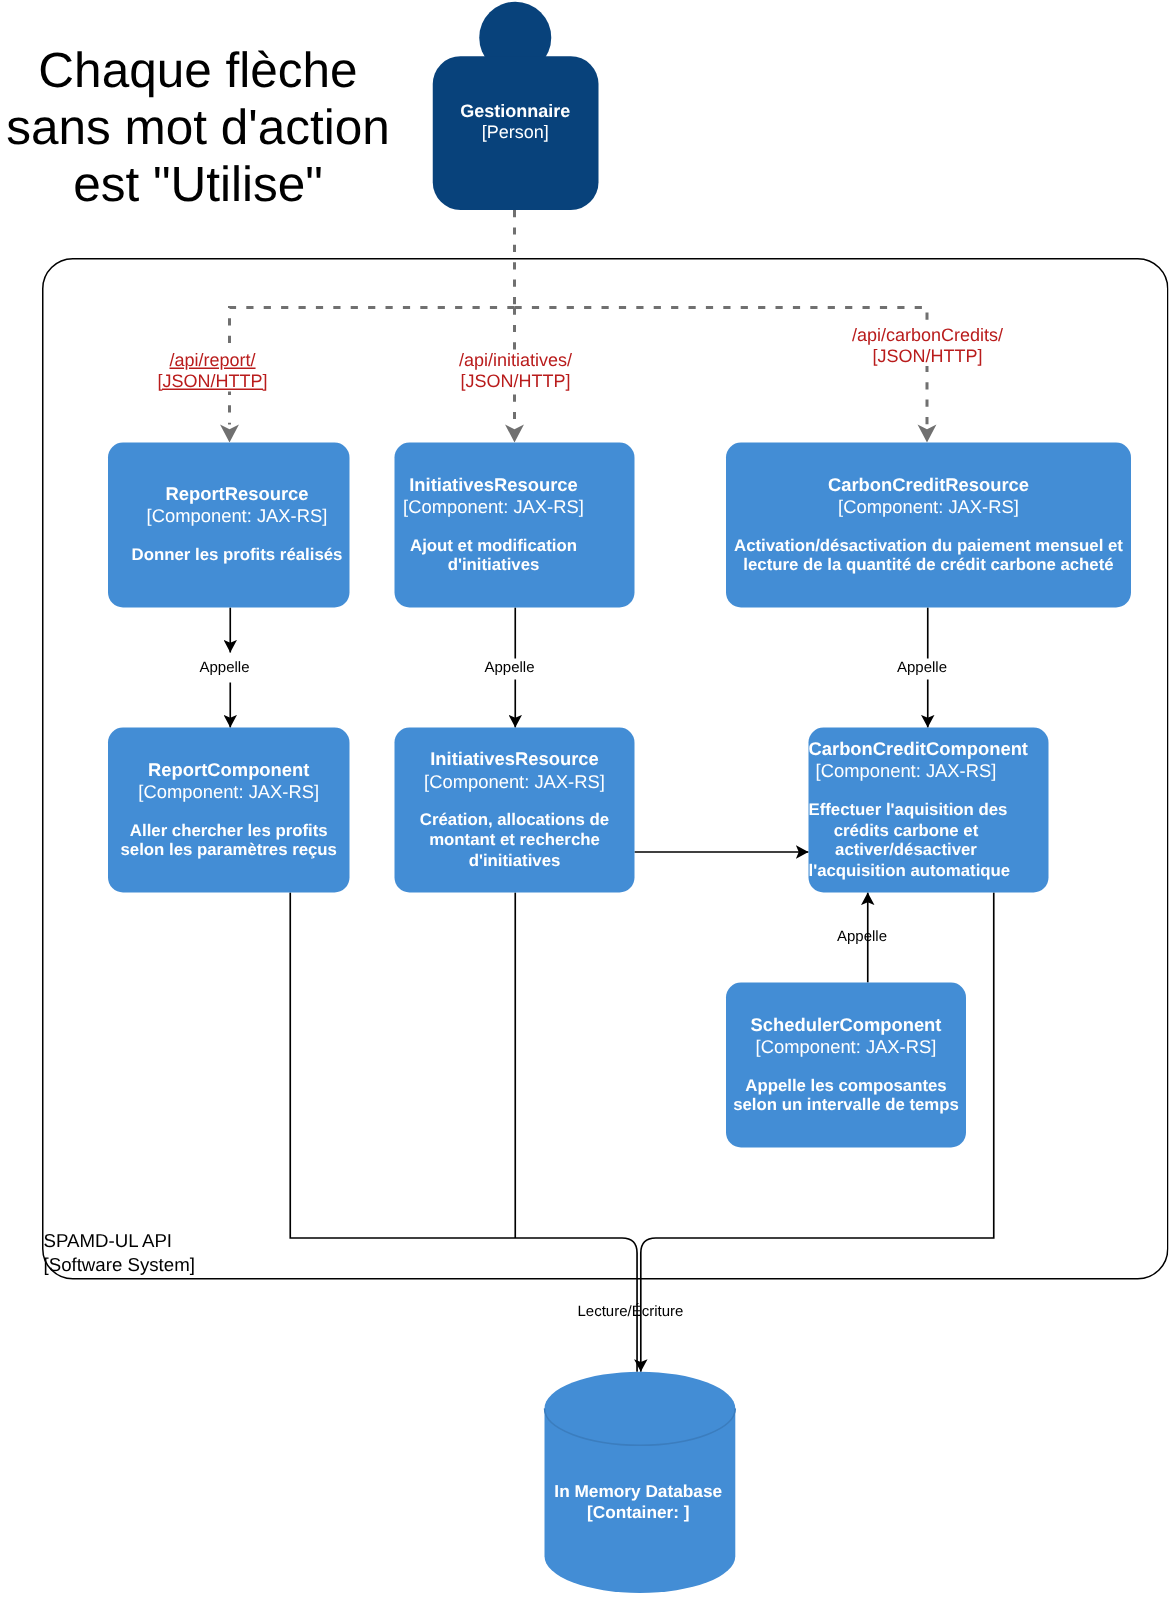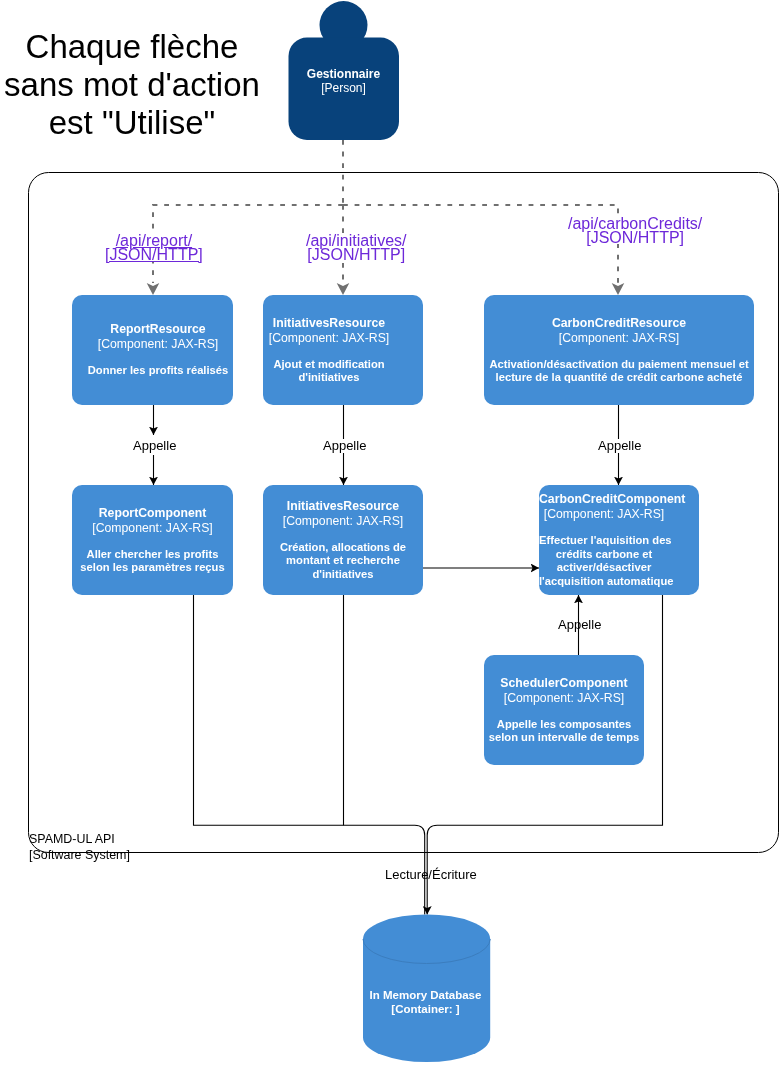--- a/index.html
+++ b/index.html
@@ -29,7 +29,7 @@
   .dblabel{position:absolute;left:312px;top:988px;width:227px;text-align:center;
            color:#ffffff;font-size:11.5px;line-height:14px;font-weight:bold;white-space:nowrap;}
 
-  .elabel{position:absolute;text-align:center;font-size:16px;line-height:13.5px;color:#6d28d9;
+  .elabel{position:absolute;text-align:center;font-size:12px;line-height:13.5px;color:#b91c1c;
           background:#ffffff;white-space:nowrap;}
   .alabel{position:absolute;text-align:center;font-size:13px;line-height:14px;color:#000;
           background:#ffffff;white-space:nowrap;}

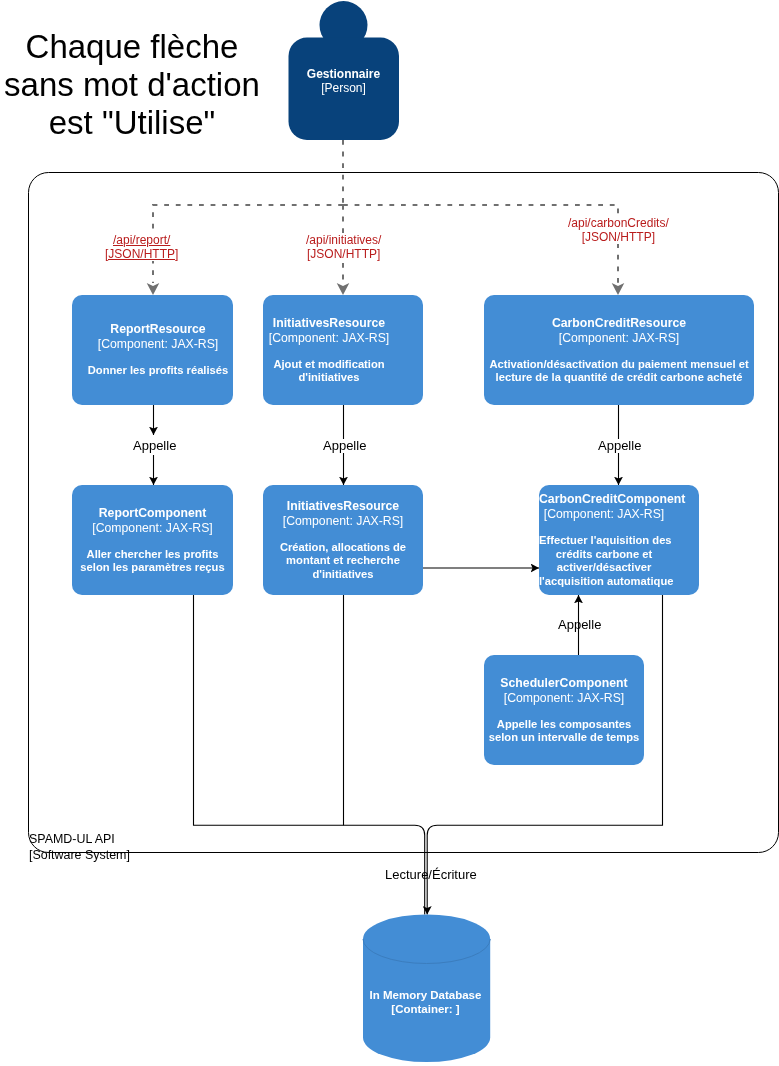--- a/index.html
+++ b/index.html
@@ -31,7 +31,7 @@
 
   .elabel{position:absolute;text-align:center;font-size:12px;line-height:13.5px;color:#b91c1c;
           background:#ffffff;white-space:nowrap;}
-  .alabel{position:absolute;text-align:center;font-size:13px;line-height:14px;color:#000;
+  .alabel{position:absolute;text-align:center;font-size:10px;line-height:14px;color:#000;
           background:#ffffff;white-space:nowrap;}
   .alabel.nobg{background:transparent;}
 </style>

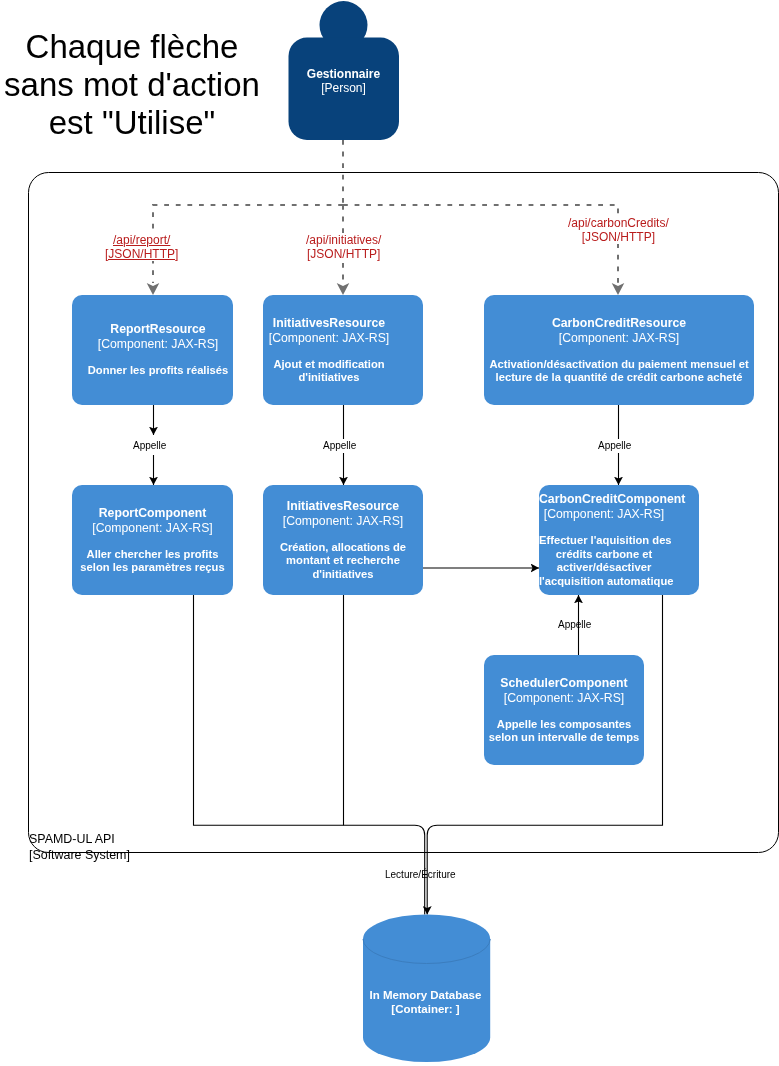--- a/index.html
+++ b/index.html
@@ -17,7 +17,7 @@
   .plabel .ttl{font-weight:bold;}
 
   .syslabel{position:absolute;left:29px;top:820px;font-size:12.45px;line-height:15.5px;color:#000;
-            white-space:nowrap;margin-top:12px;}
+            white-space:nowrap;}
 
   .box-txt{position:absolute;text-align:center;color:#ffffff;
            font-size:12.25px;line-height:15px;white-space:nowrap;}

